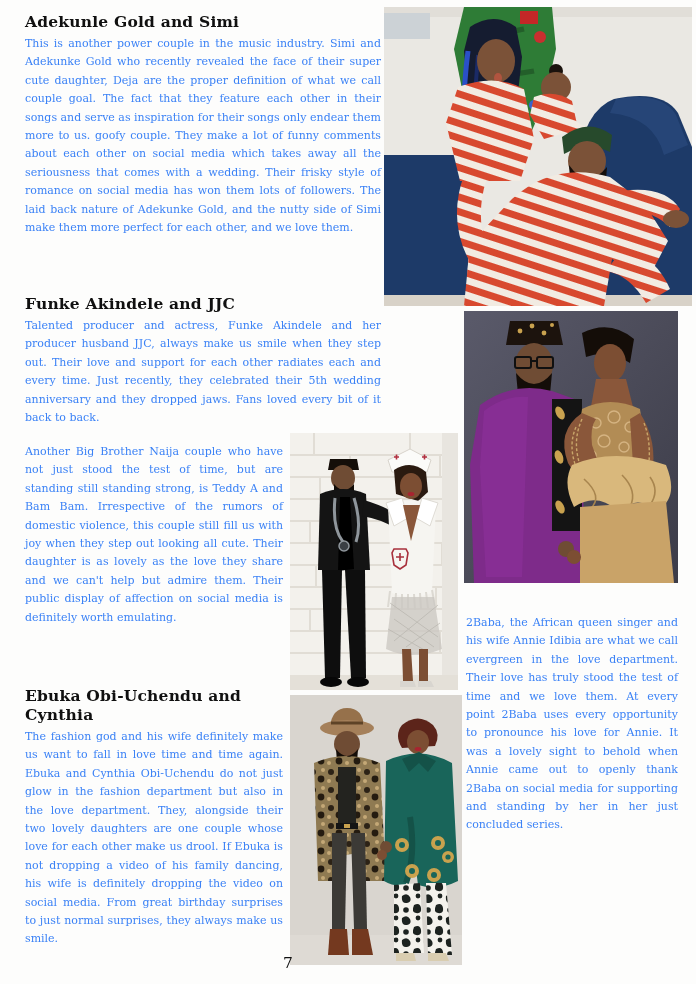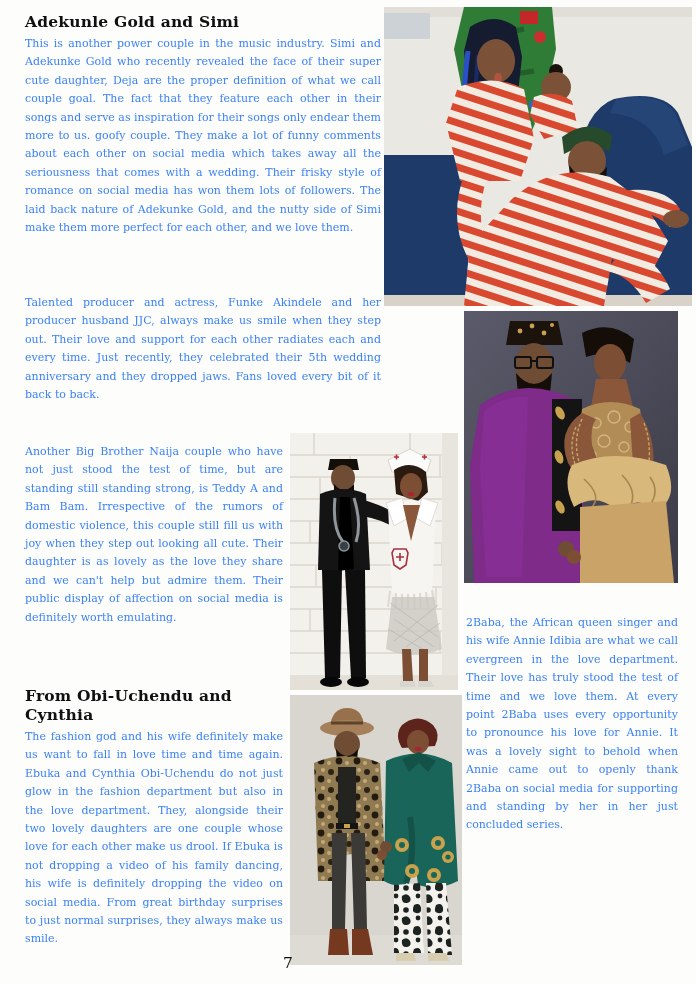--- a/index.html
+++ b/index.html
@@ -37,6 +37,7 @@
   </section>
 
   <section class="sec s2">
+    <h3>Funke Akindele and JJC</h3>
     <p>Talented producer and actress, Funke Akindele and her producer husband JJC, always make us smile when they step out. Their love and support for each other radiates each and every time. Just recently, they celebrated their 5th wedding anniversary and they dropped jaws. Fans loved every bit of it back to back.</p>
   </section>
 

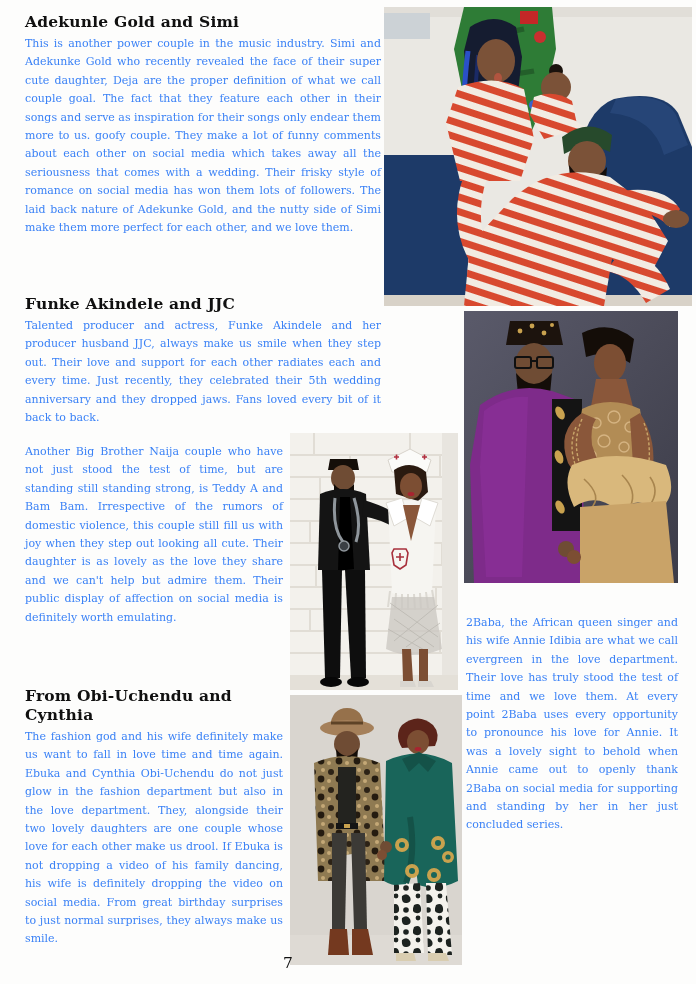--- a/index.html
+++ b/index.html
@@ -46,7 +46,7 @@
   </section>
 
   <section class="sec s4">
-    <h3>From Obi-Uchendu and Cynthia</h3>
+    <h3>Ebuka Obi-Uchendu and Cynthia</h3>
     <p>The fashion god and his wife definitely make us want to fall in love time and time again. Ebuka and Cynthia Obi-Uchendu do not just glow in the fashion department but also in the love department. They, alongside their two lovely daughters are one couple whose love for each other make us drool. If Ebuka is not dropping a video of his family dancing, his wife is definitely dropping the video on social media. From great birthday surprises to just normal surprises, they always make us smile.</p>
   </section>
 

